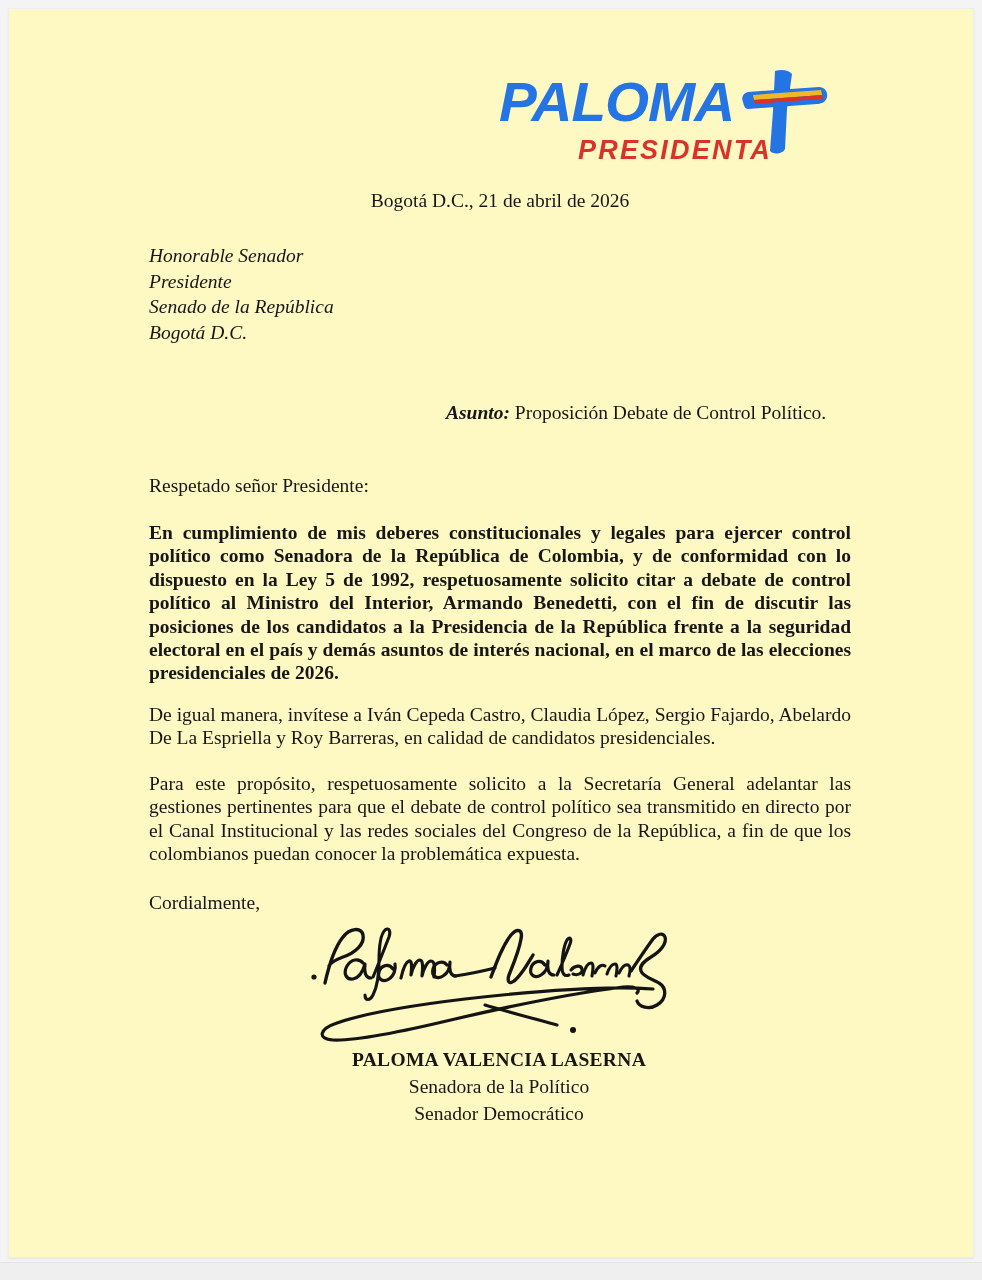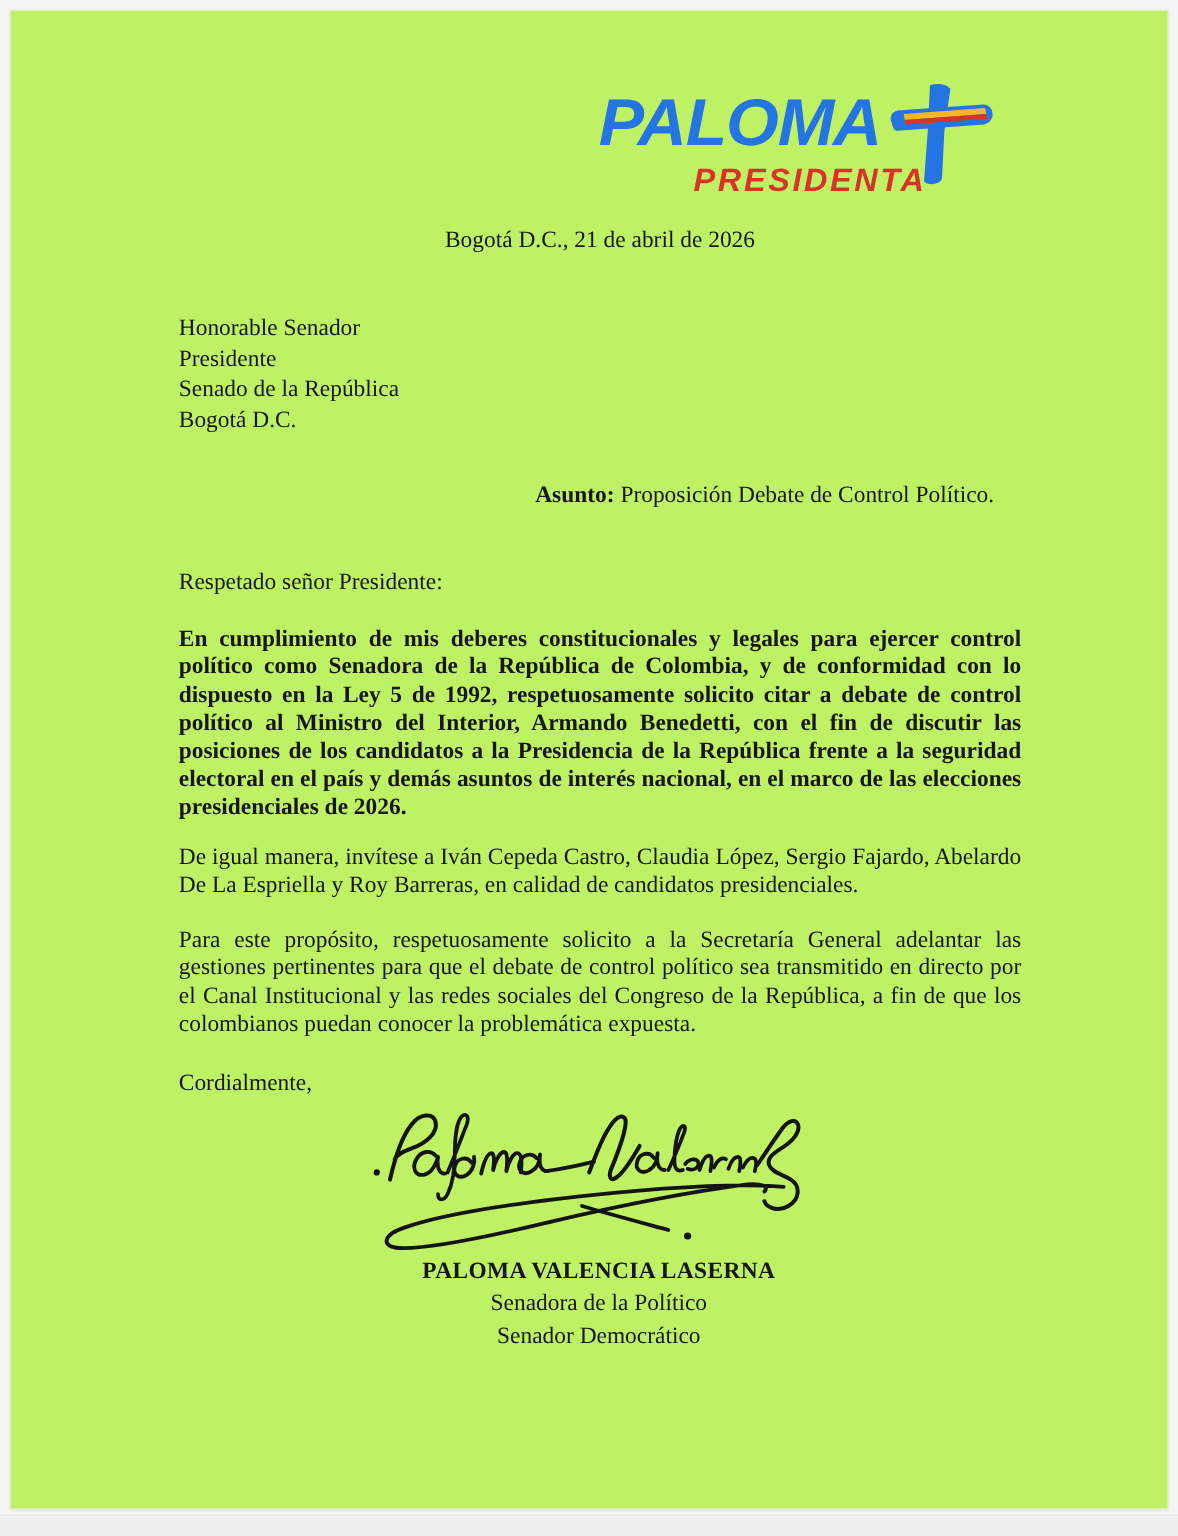--- a/index.html
+++ b/index.html
@@ -22,7 +22,7 @@
     top: 8px;
     width: 966px;
     height: 1250px;
-    background: #bef264;
+    background: #fef9c3;
     box-sizing: border-box;
     border: 1px solid #ededed;
     box-shadow: 0 1px 2px rgba(0,0,0,0.06);

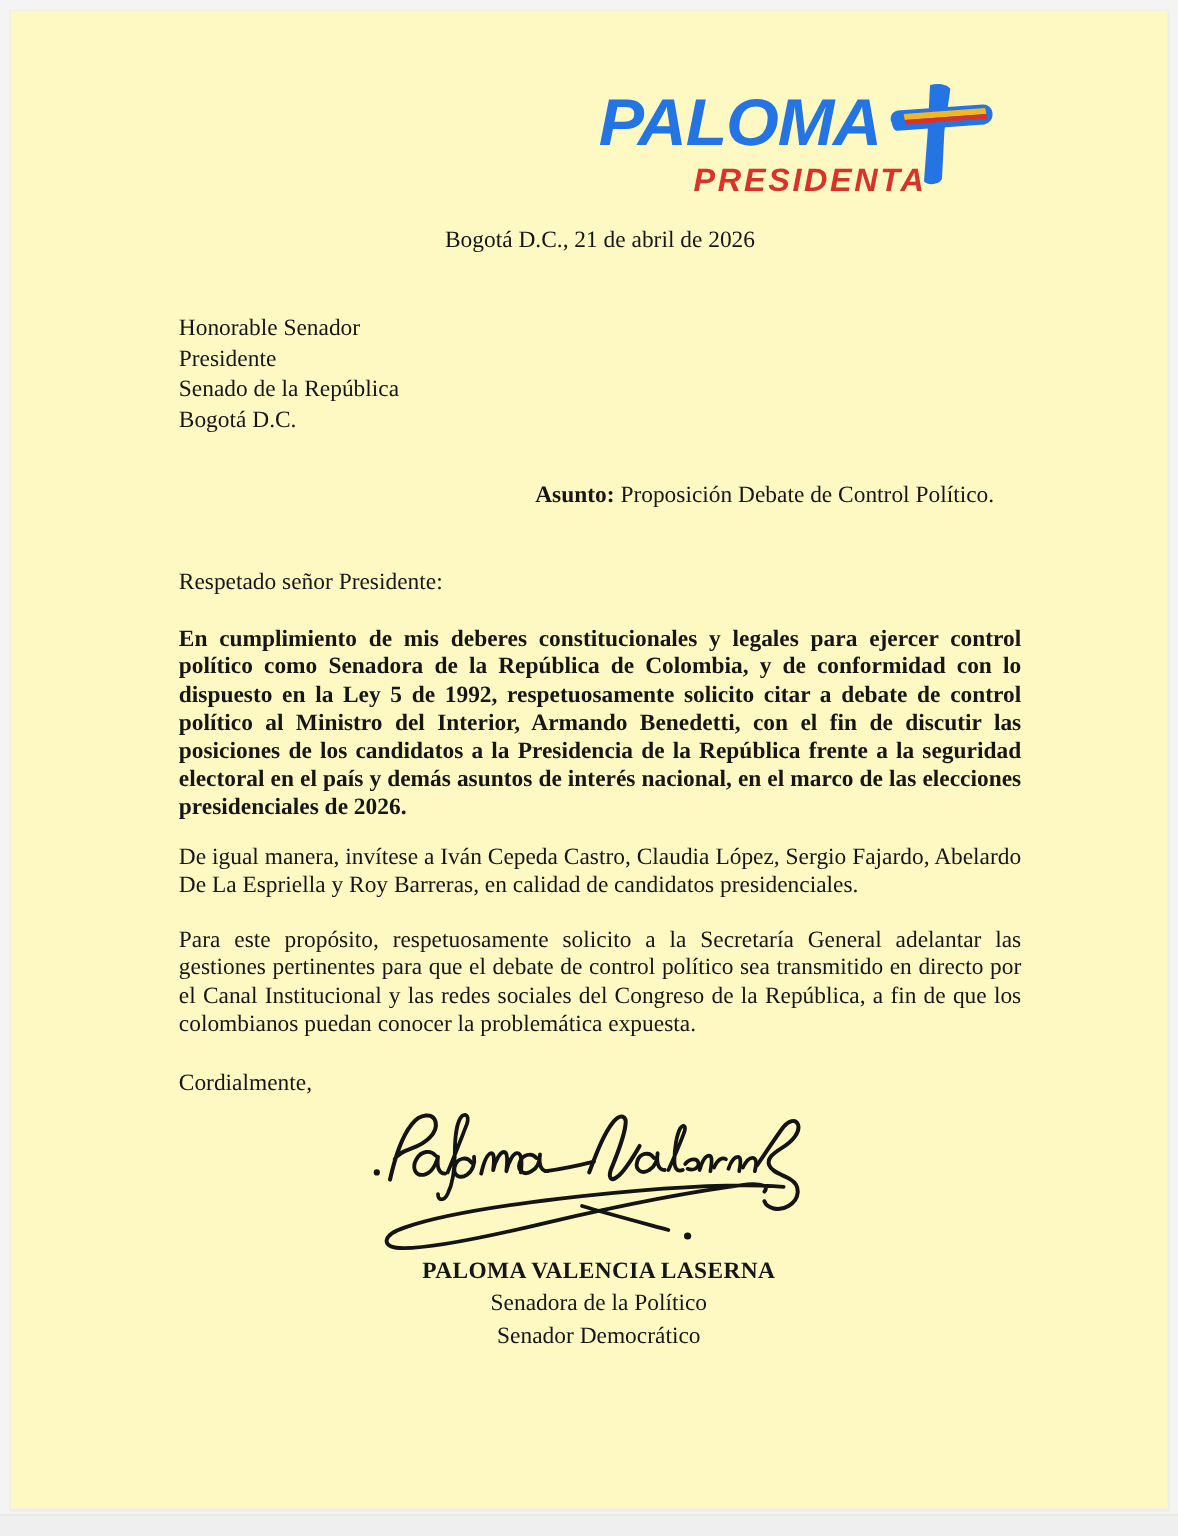--- a/index.html
+++ b/index.html
@@ -90,8 +90,9 @@
   }
   #addressee {
     left: 140px;
-    top: 252px;
+    top: 234px;
     width: 560px;
+    font-style: italic;
   }
   #addressee div { white-space: nowrap; line-height: 25.5px; }
   #addressee .bold { font-weight: bold; letter-spacing: 0.2px; }

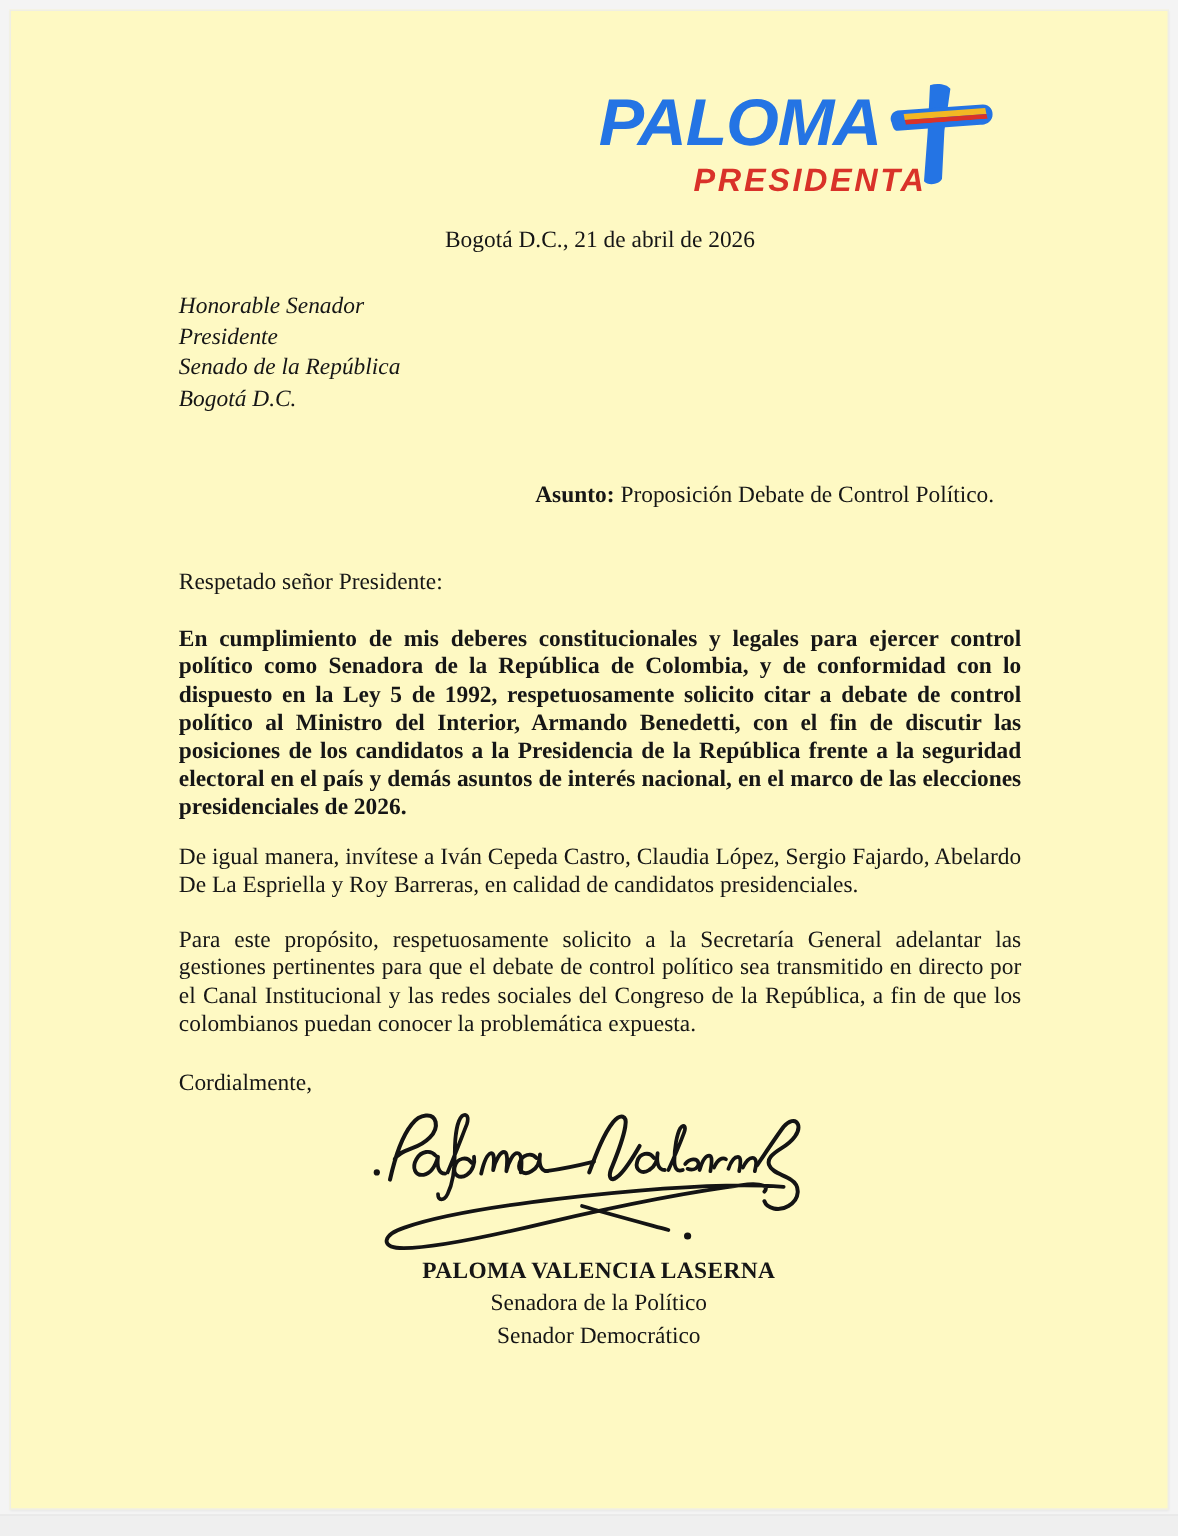--- a/index.html
+++ b/index.html
@@ -103,7 +103,7 @@
     width: 420px;
     white-space: nowrap;
   }
-  #subject-line .bold { font-weight: bold; }
+  #subject-line .bold { font-weight: bold; font-style: italic; }
 
   #salutation {
     left: 140px;

